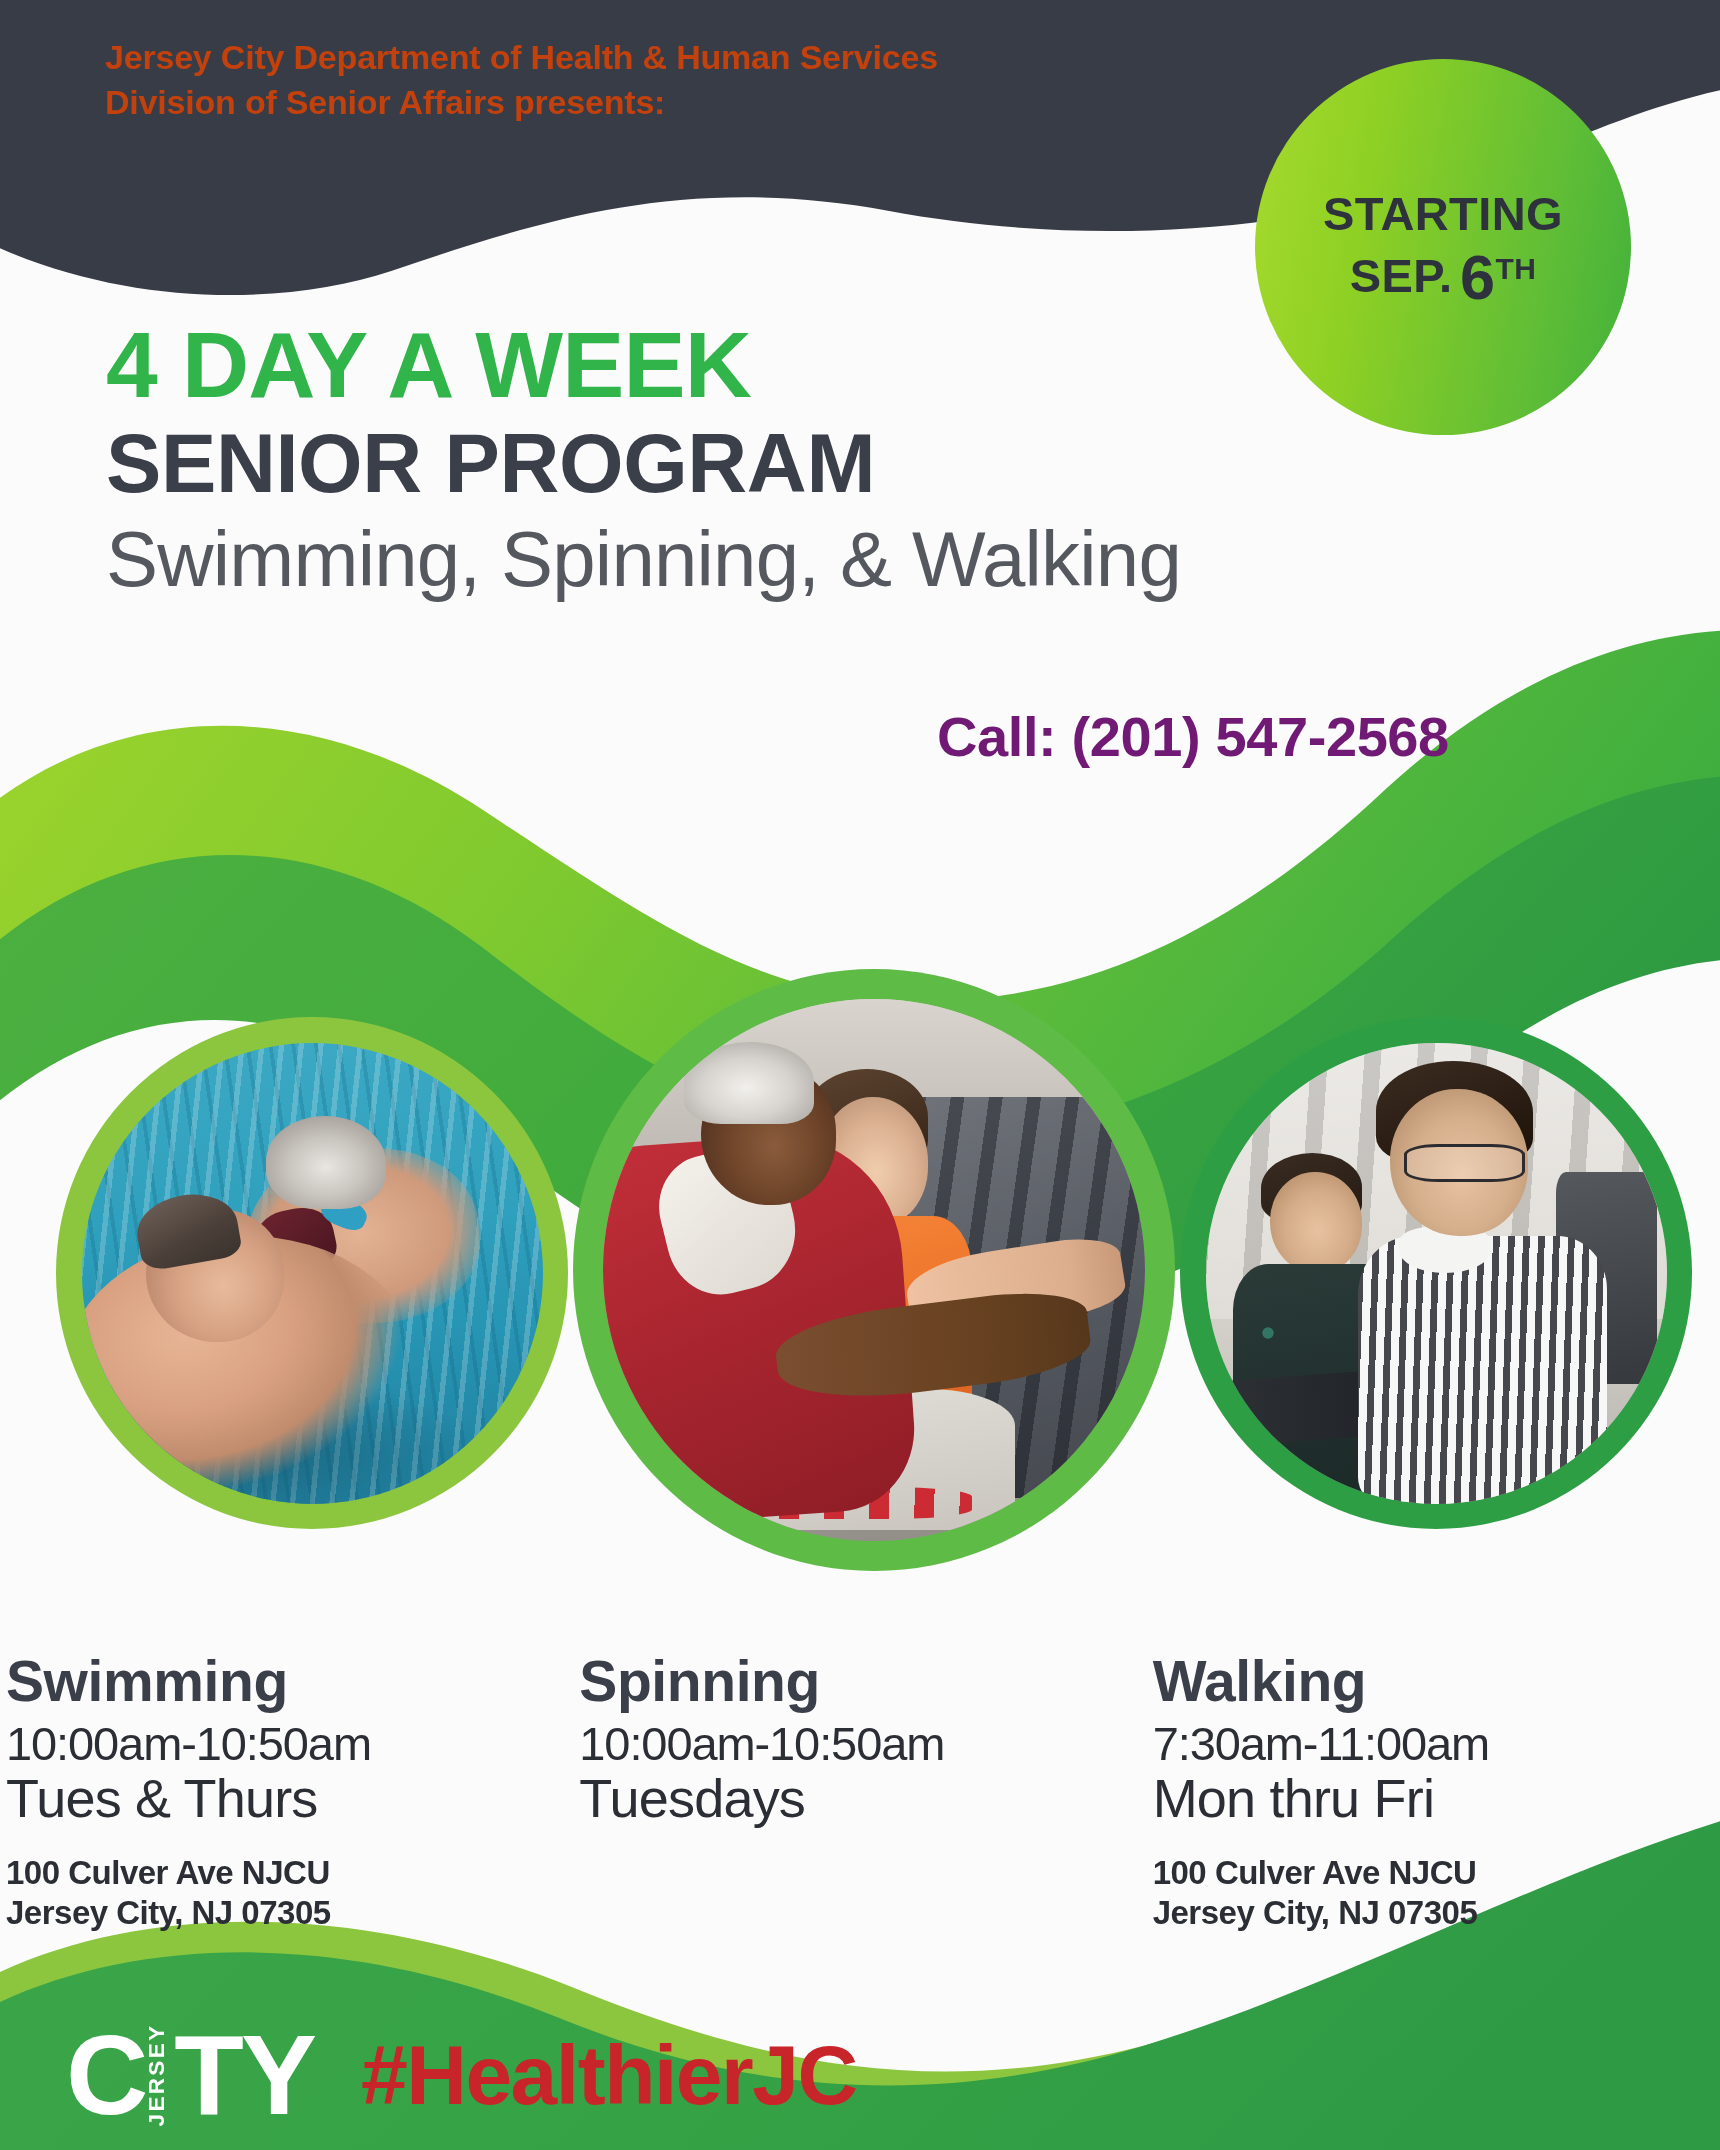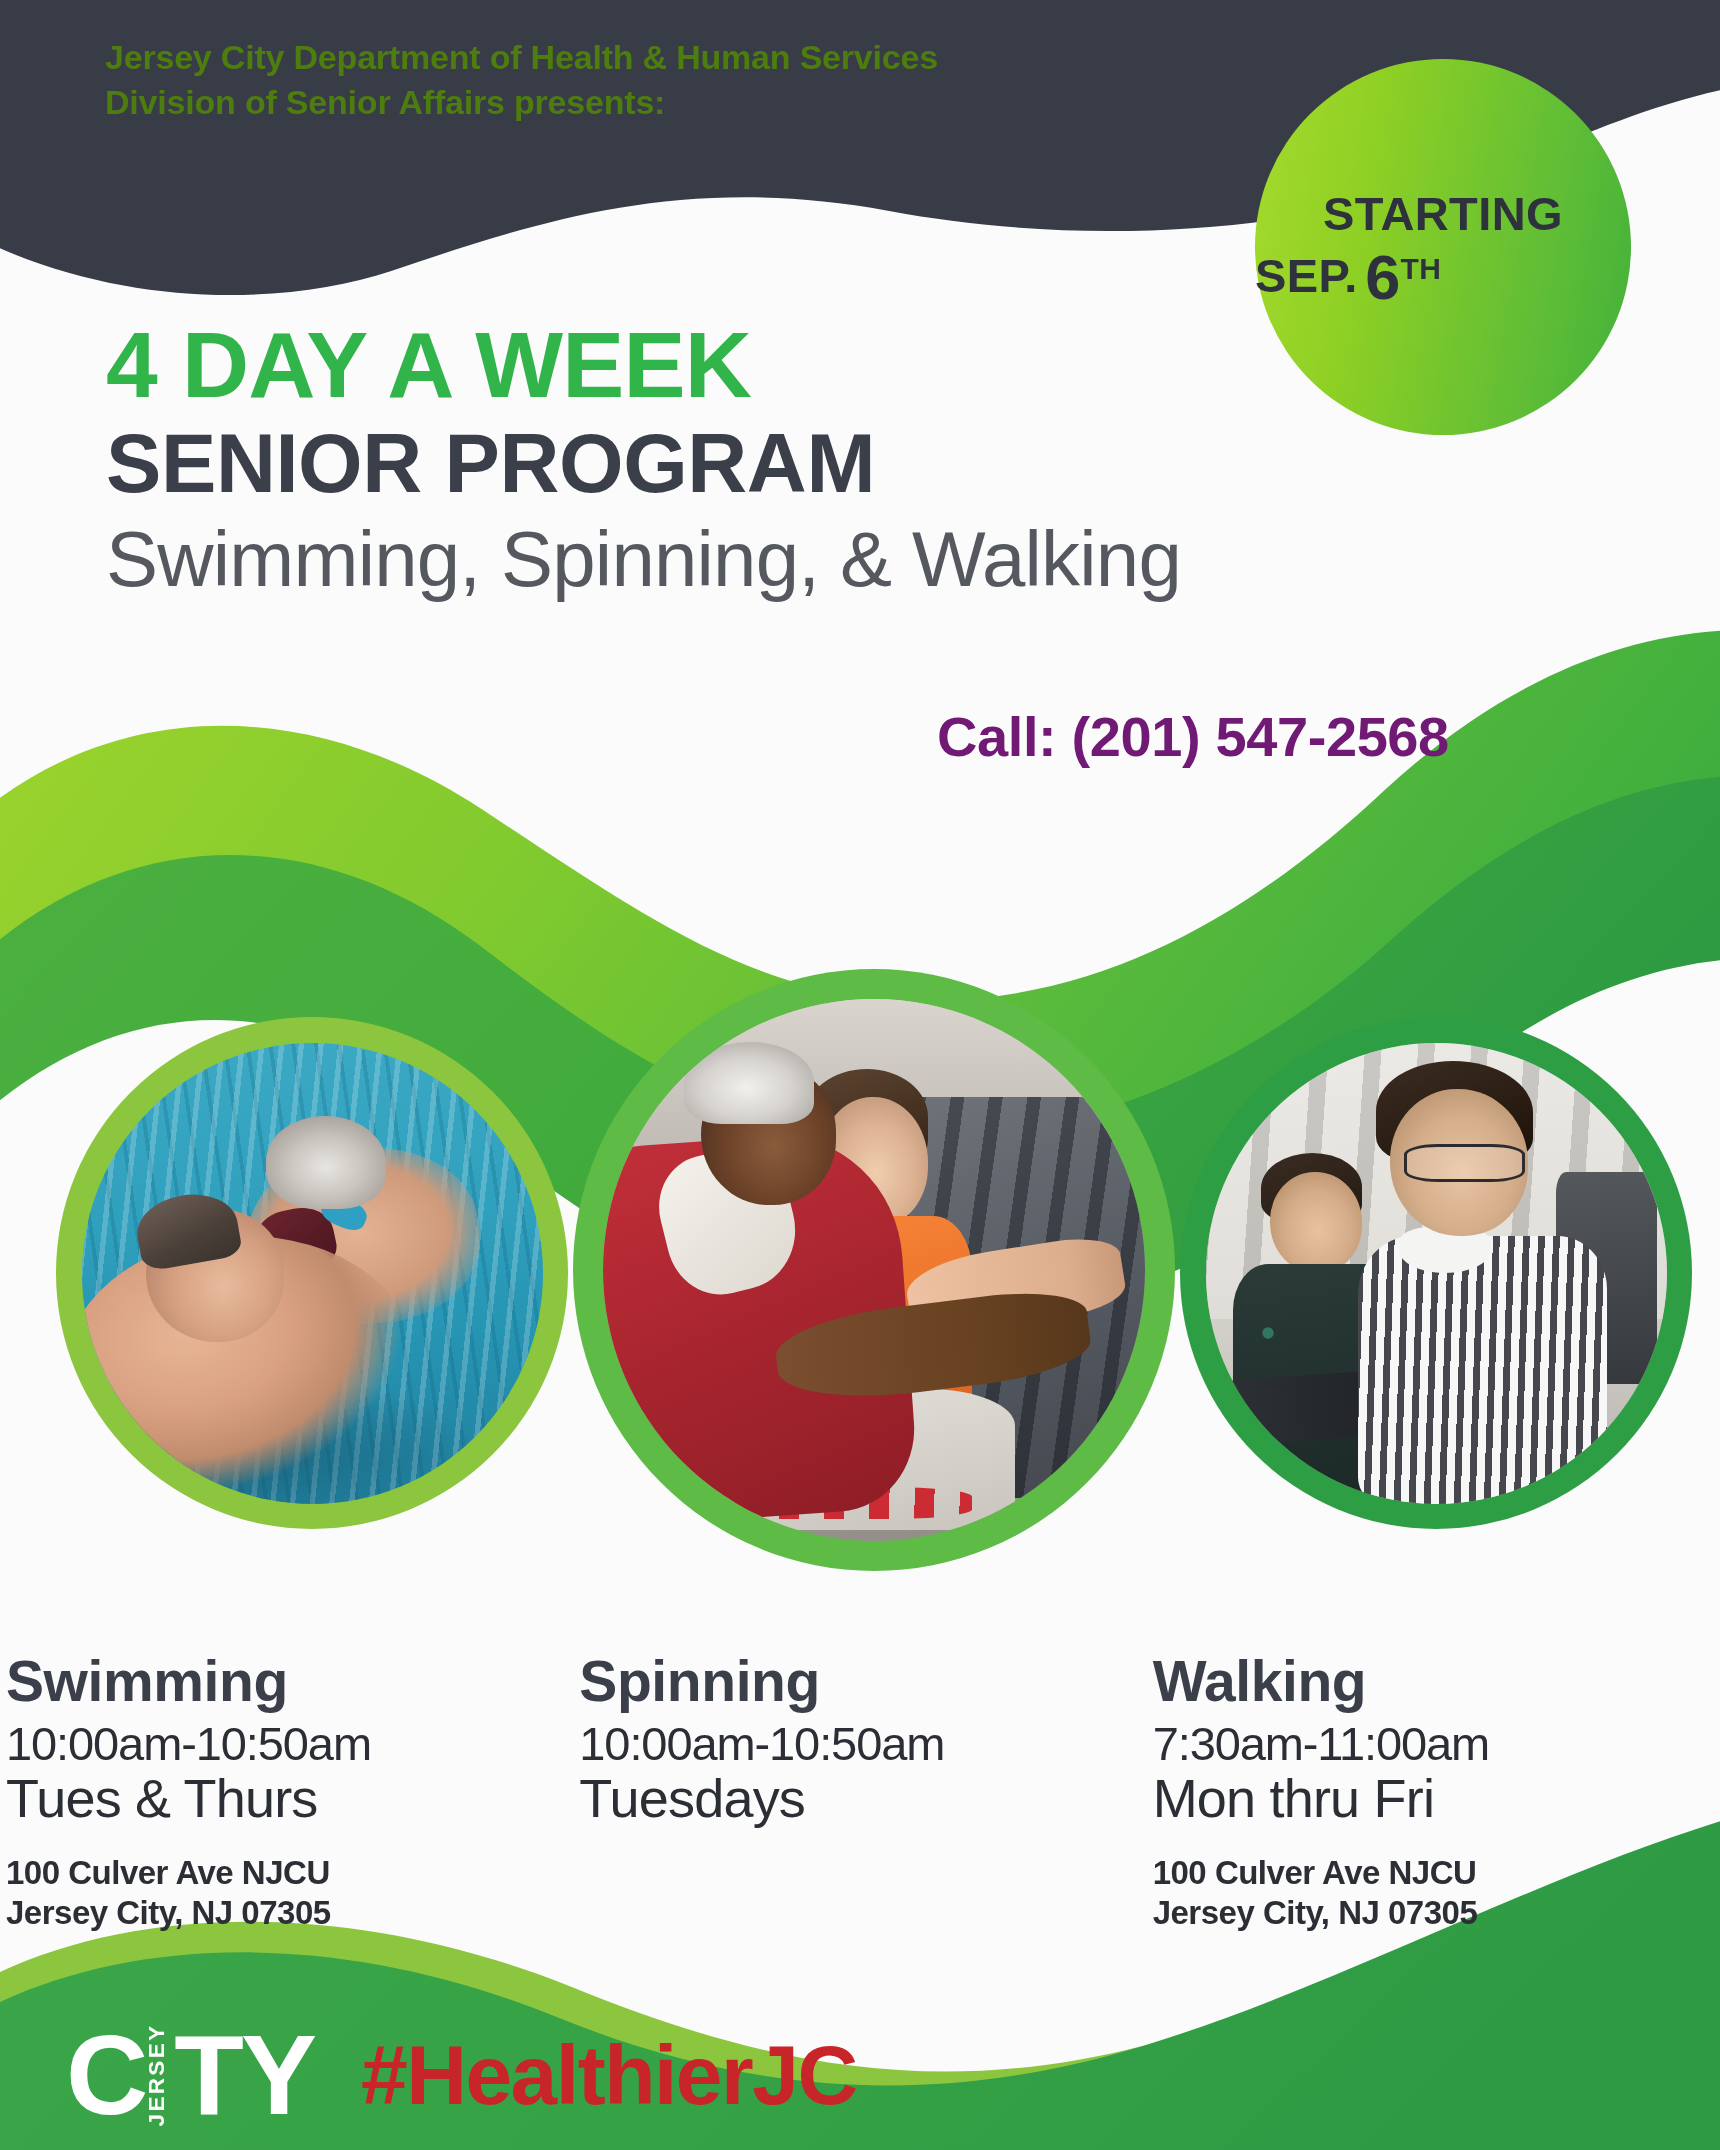--- a/index.html
+++ b/index.html
@@ -16,7 +16,7 @@
   
   #dept-block{
     position:absolute;left:105px;top:35px;z-index:30;
-    color:#4d7c0f;
+    color:#c2410c;
     font-family:"Liberation Sans", sans-serif;
     font-weight:600;
     font-size:34px;

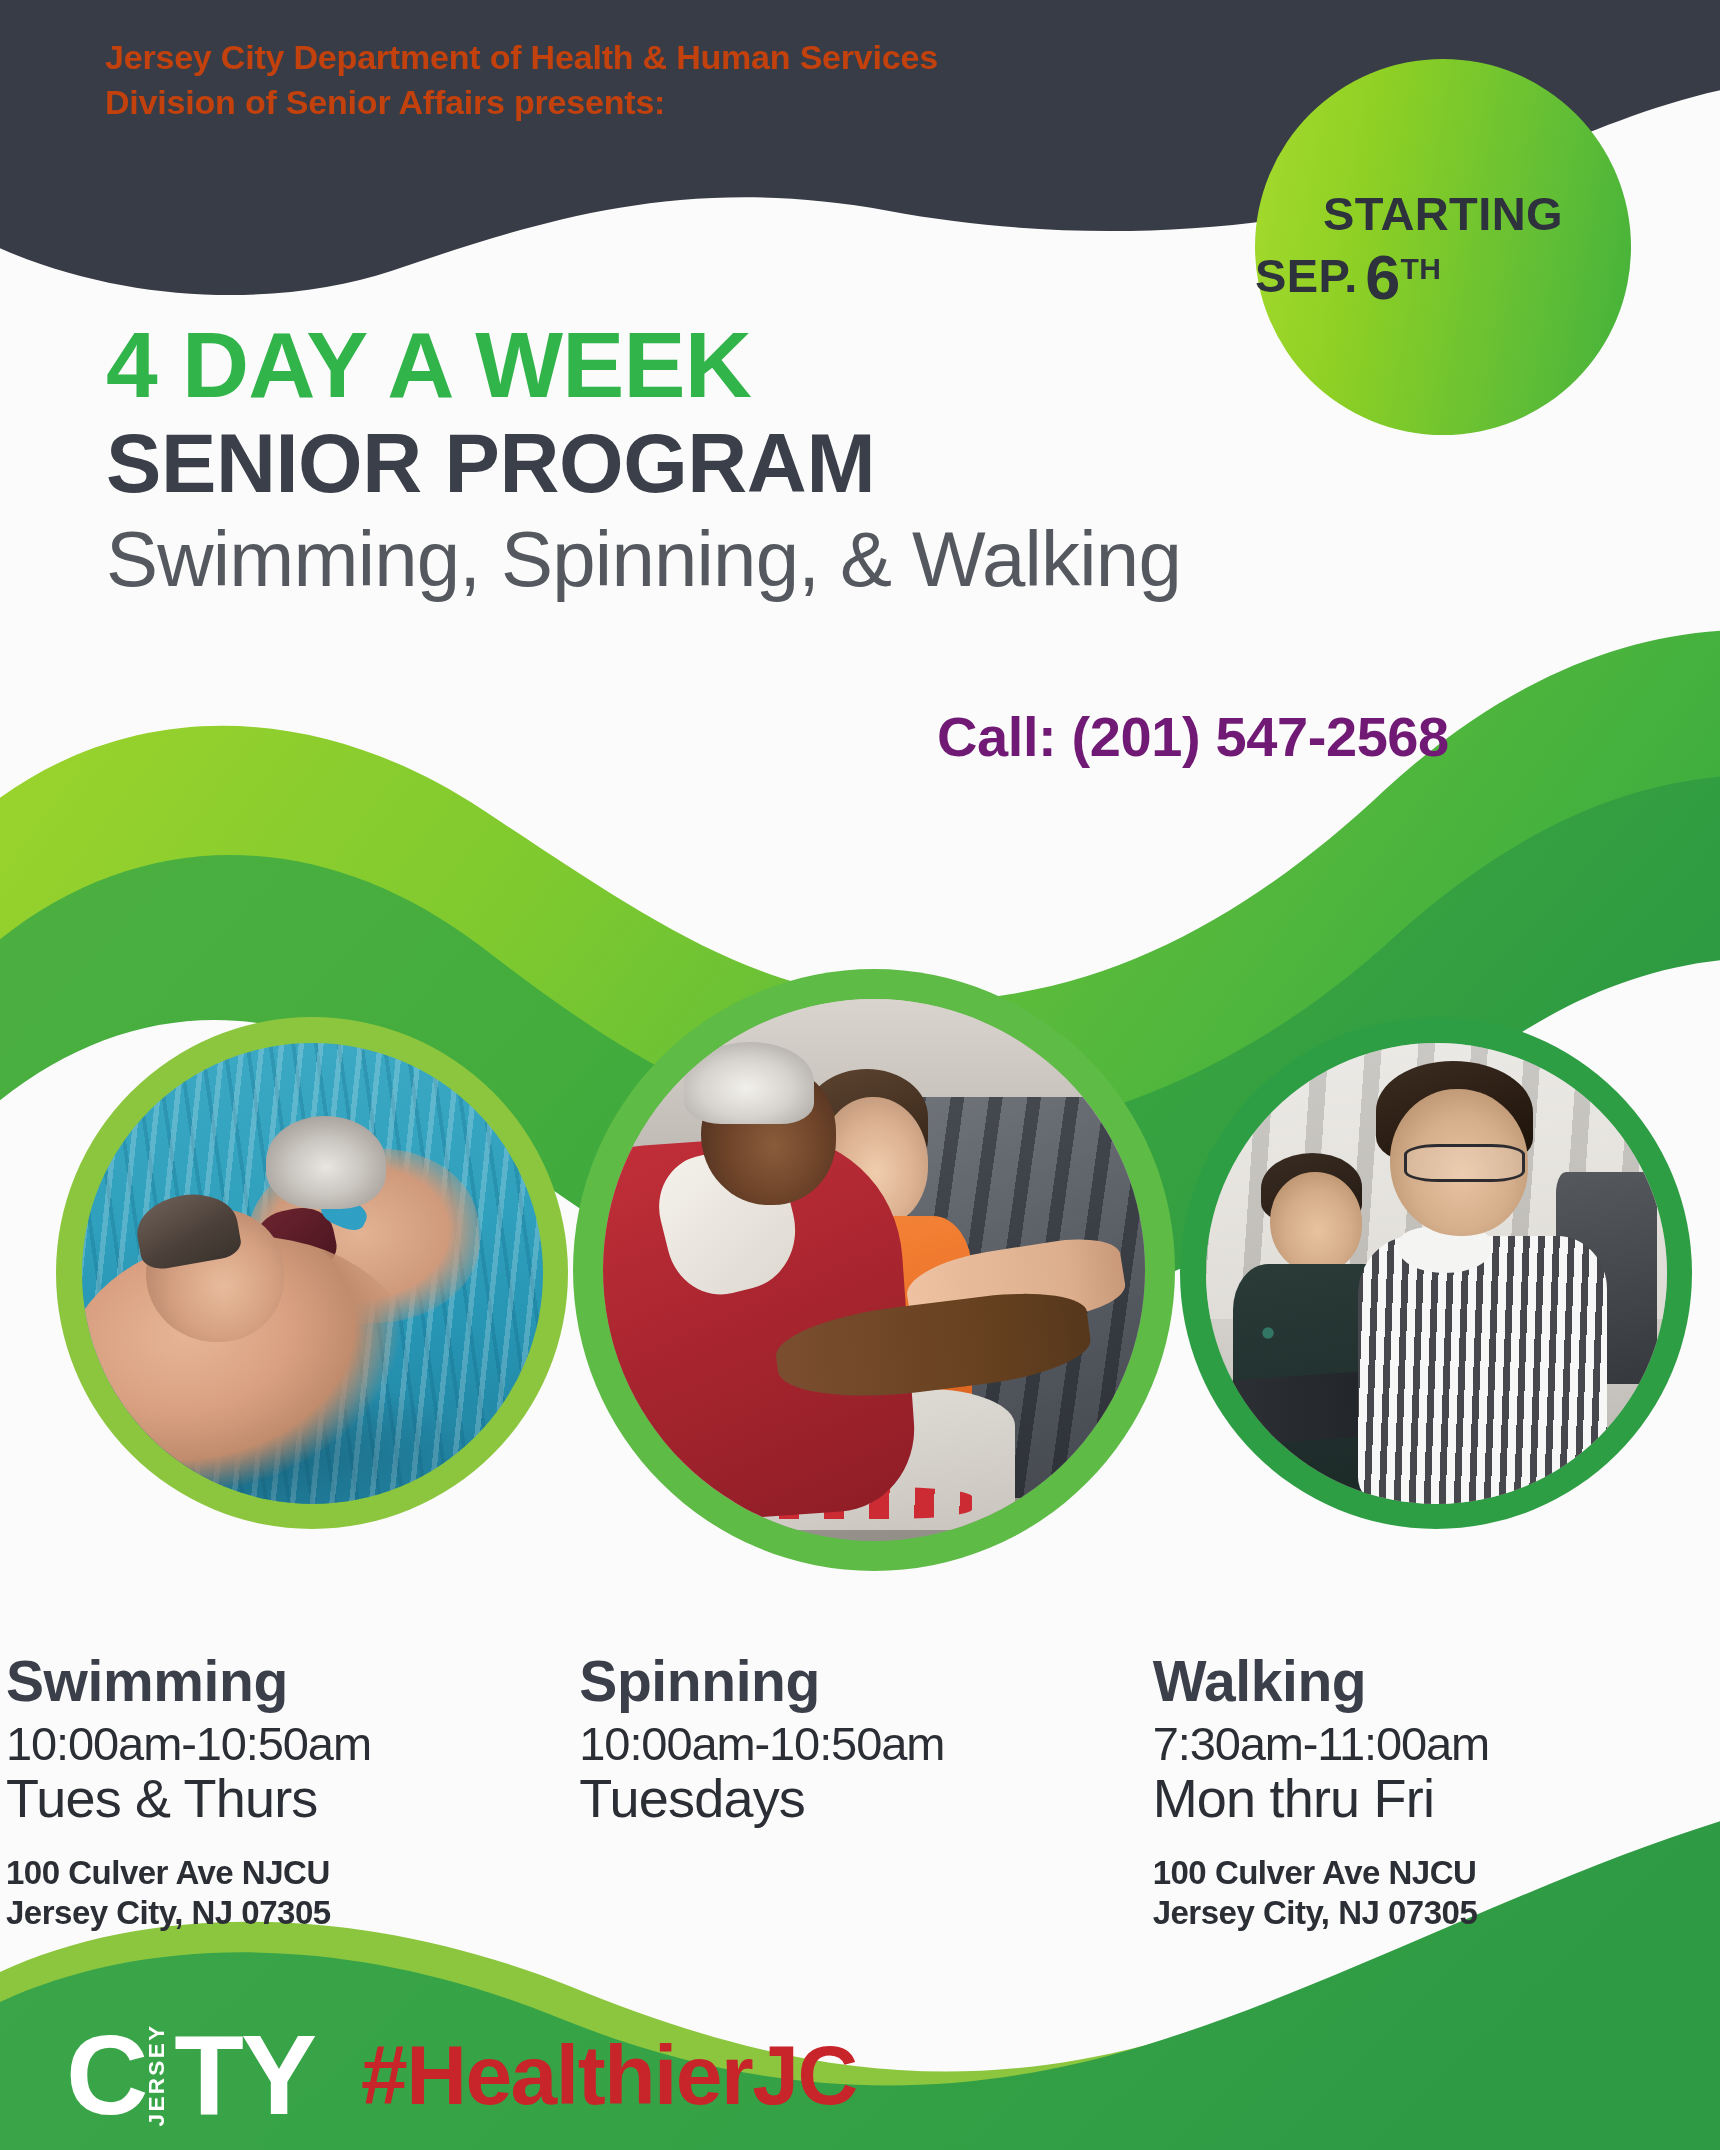--- a/index.html
+++ b/index.html
@@ -32,7 +32,7 @@
     border-radius:50%;
     background:linear-gradient(100deg,#a6da2e 0%,#8fd024 30%,#5fbd36 75%,#41b13b 100%);
     display:flex;flex-direction:column;
-    justify-content:center;
+    align-items:center;justify-content:center;
     color:#2e323c;
     text-align:center;
   }

